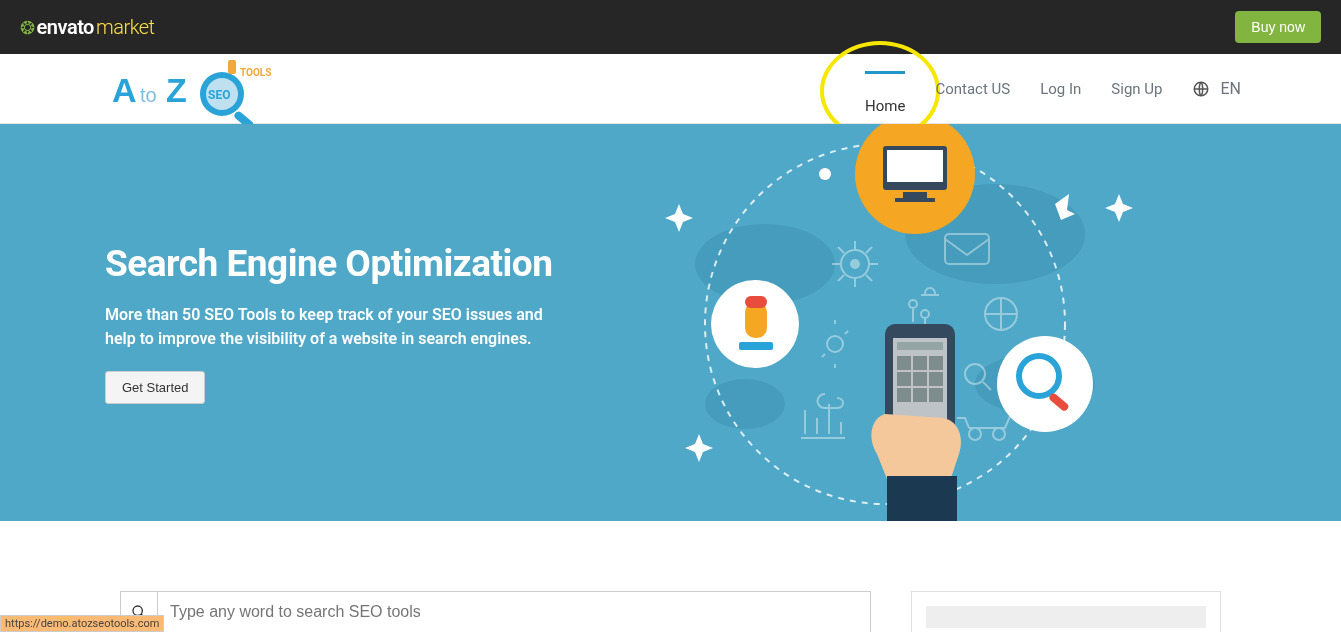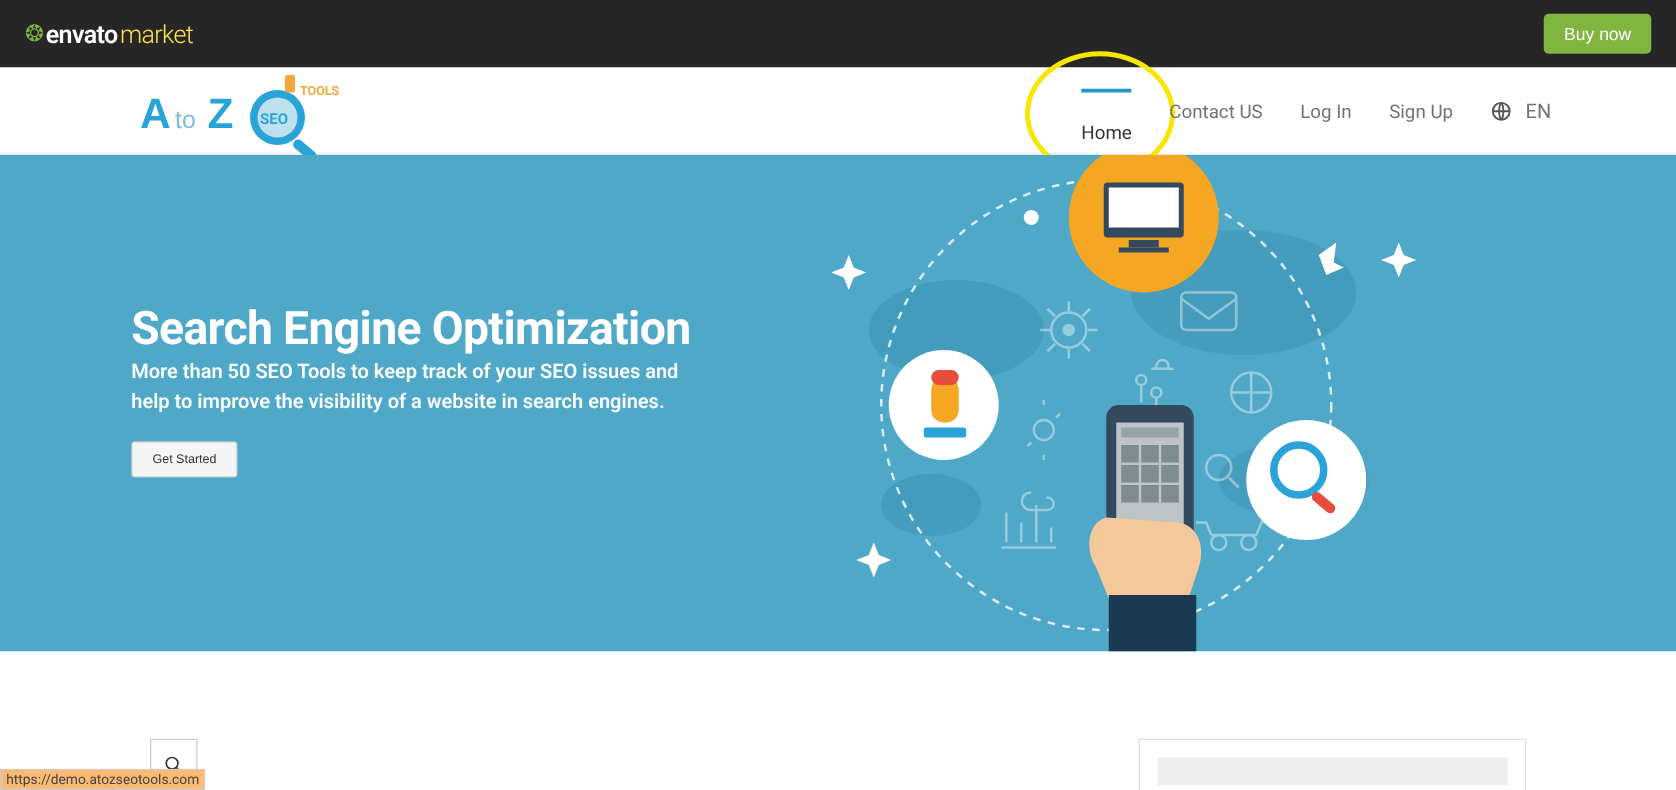--- a/index.html
+++ b/index.html
@@ -28,7 +28,7 @@
 
 .hero { background: #4fa8c7; height: 397px; display: flex; padding: 0 100px 0 105px; position: relative; overflow: hidden; color: #fff; }
 .hero-left { width: 470px; padding-top: 118px; }
-.hero-title { font-size: 37px; font-weight: 700; letter-spacing: -0.5px; }
+.hero-title { font-size: 37px; font-weight: 700; margin-bottom: 18px; letter-spacing: -0.5px; }
 .hero-desc { font-size: 16px; font-weight: 600; line-height: 1.5; margin-bottom: 20px; opacity: 0.98; }
 .get-started { background: #f4f4f4; color: #333; border: 1px solid #ccc; padding: 8px 16px; font-size: 10px; border-radius: 3px; cursor: pointer; }
 .hero-right { flex: 1; position: relative; display:flex; justify-content:center; align-items:center; }

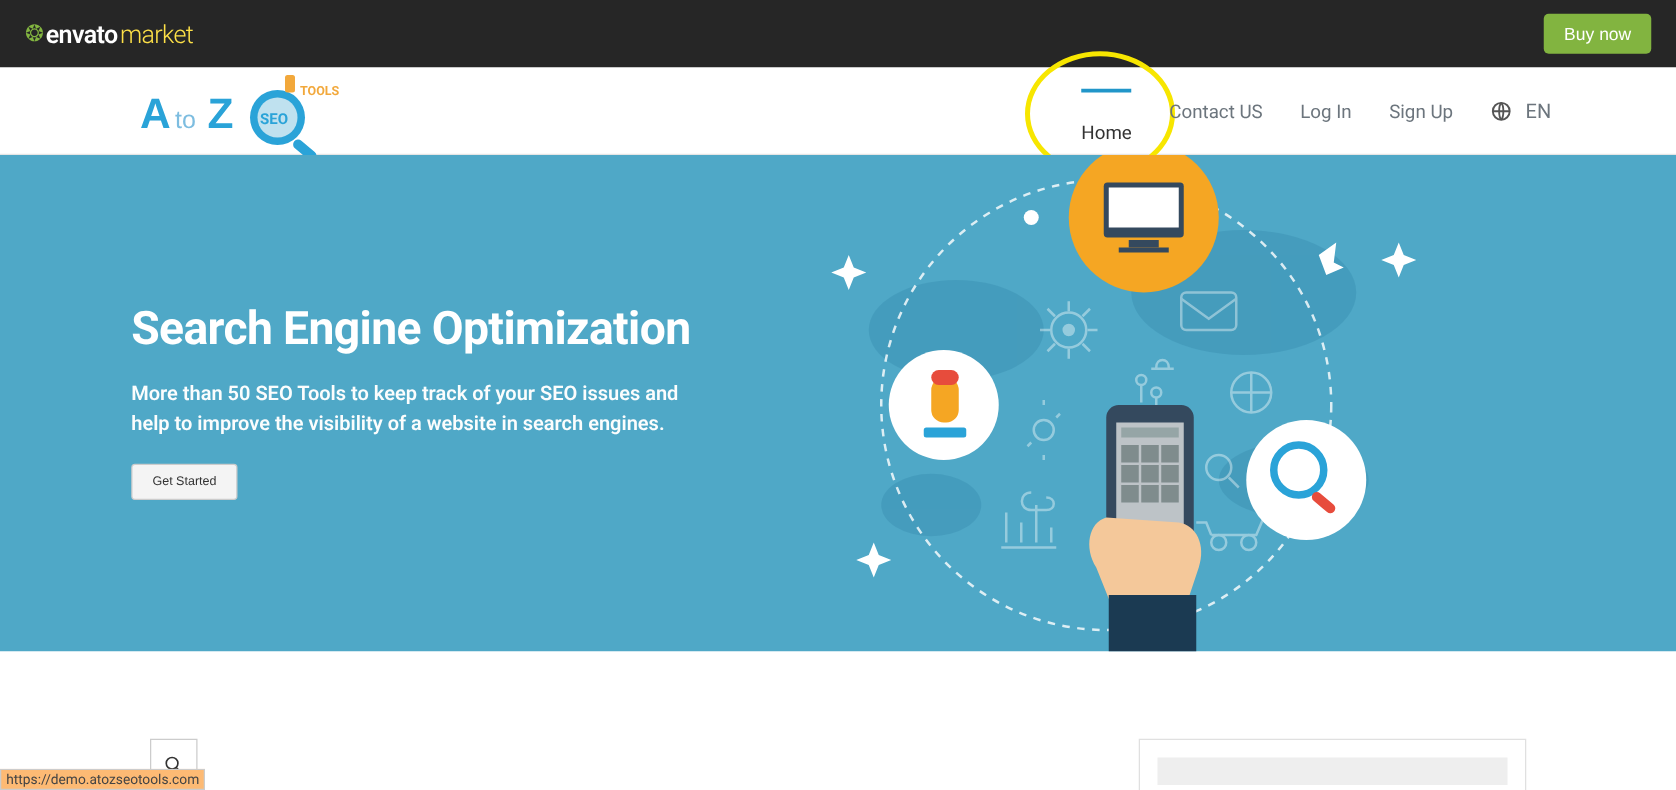--- a/index.html
+++ b/index.html
@@ -30,7 +30,7 @@
 .hero-left { width: 470px; padding-top: 118px; }
 .hero-title { font-size: 37px; font-weight: 700; margin-bottom: 18px; letter-spacing: -0.5px; }
 .hero-desc { font-size: 16px; font-weight: 600; line-height: 1.5; margin-bottom: 20px; opacity: 0.98; }
-.get-started { background: #f4f4f4; color: #333; border: 1px solid #ccc; padding: 8px 16px; font-size: 10px; border-radius: 3px; cursor: pointer; }
+.get-started { background: #f4f4f4; color: #333; border: 1px solid #ccc; padding: 8px 16px; font-size: 13px; border-radius: 3px; cursor: pointer; }
 .hero-right { flex: 1; position: relative; display:flex; justify-content:center; align-items:center; }
 .orbit-svg { position:absolute; width:520px; height:520px; left:50px; top:-60px; }
 

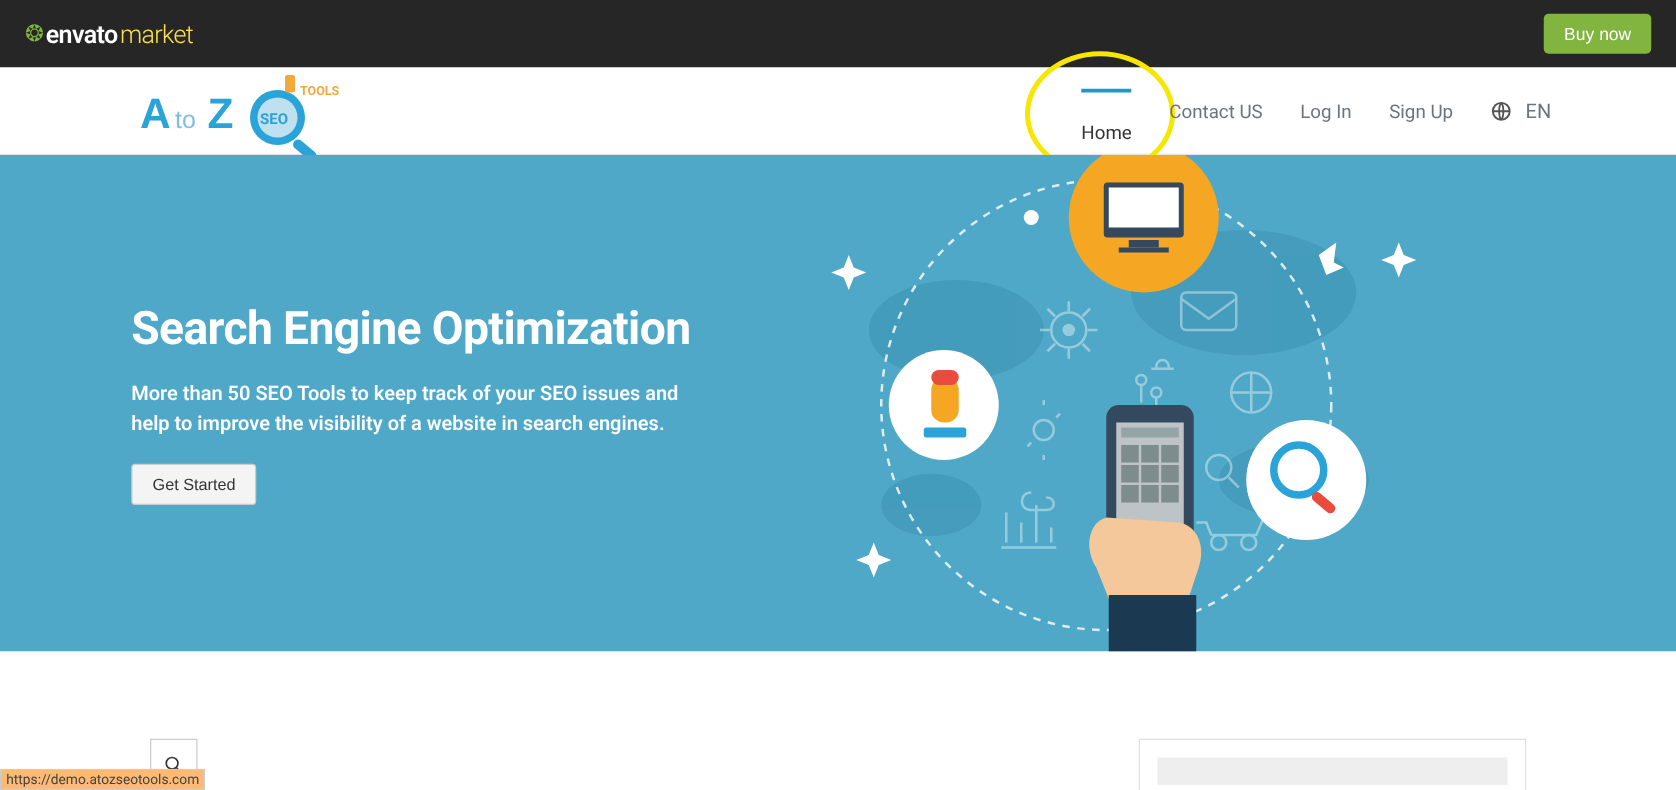--- a/index.html
+++ b/index.html
@@ -184,6 +184,7 @@
         <path d="M15 15 l6 6" stroke="#333" stroke-width="2"></path>
       </svg>
     </div>
+    <input class="search-input" type="text" placeholder="Type any word to search SEO tools" style="">
   </div>
   <div class="side-card">
     <div class="side-skeleton"></div>

